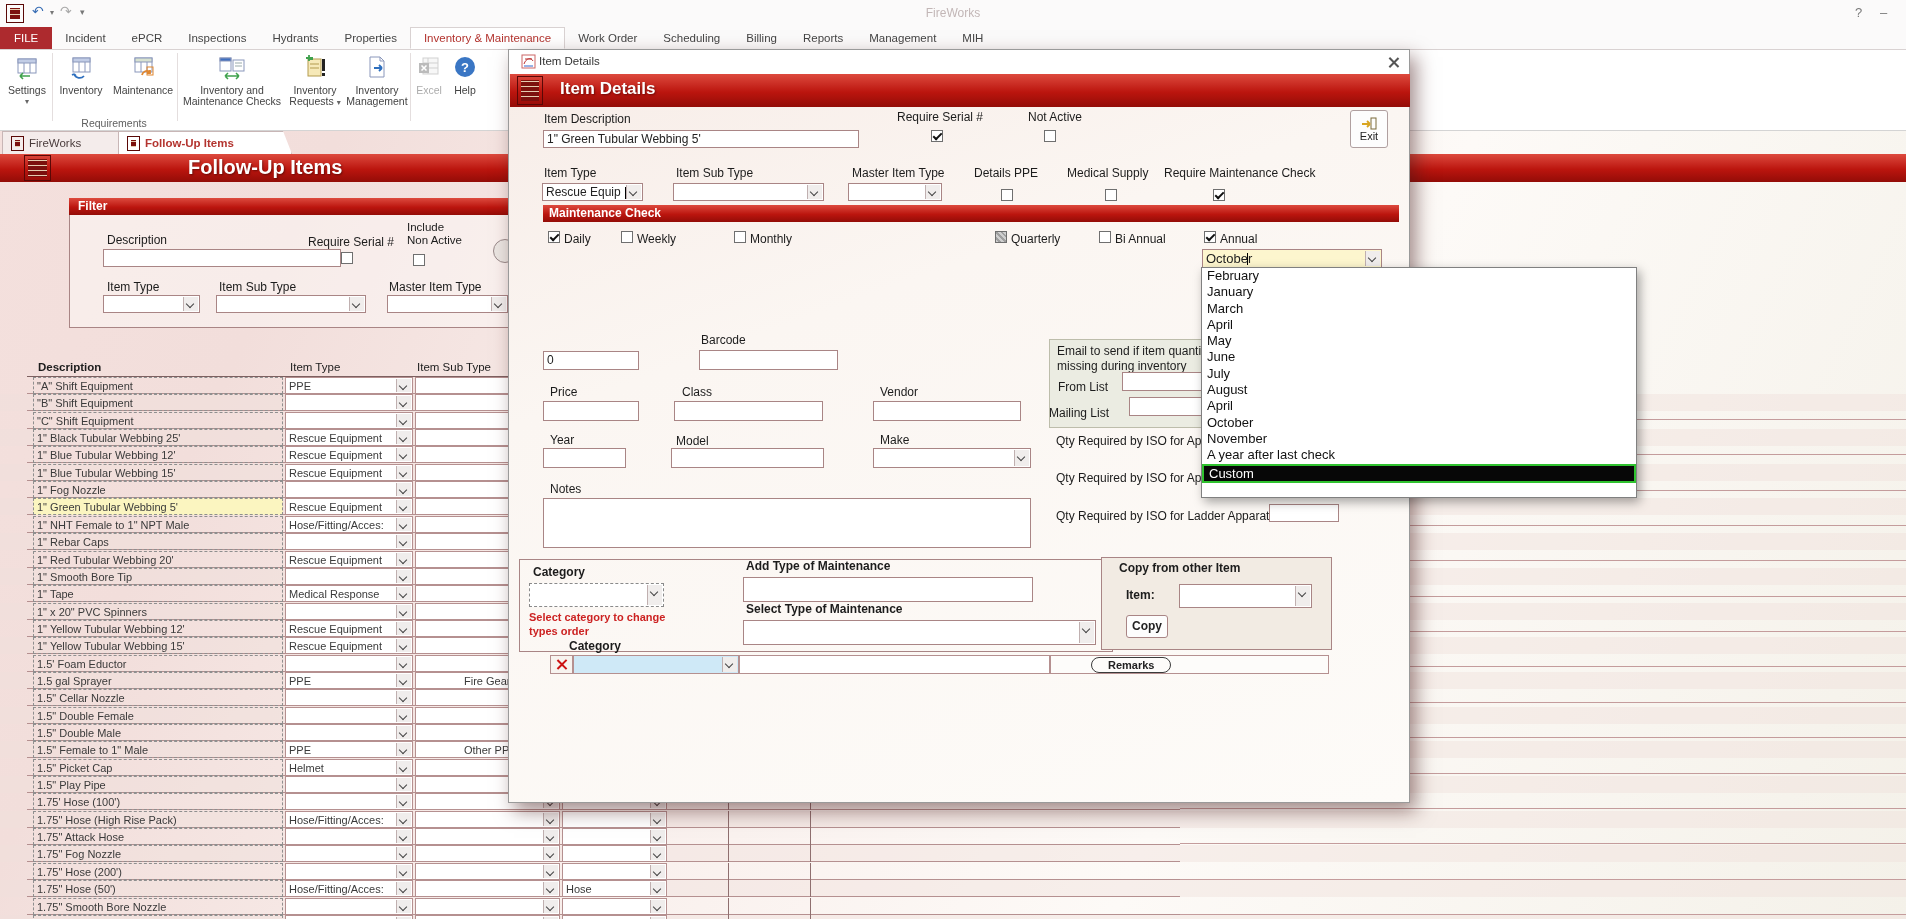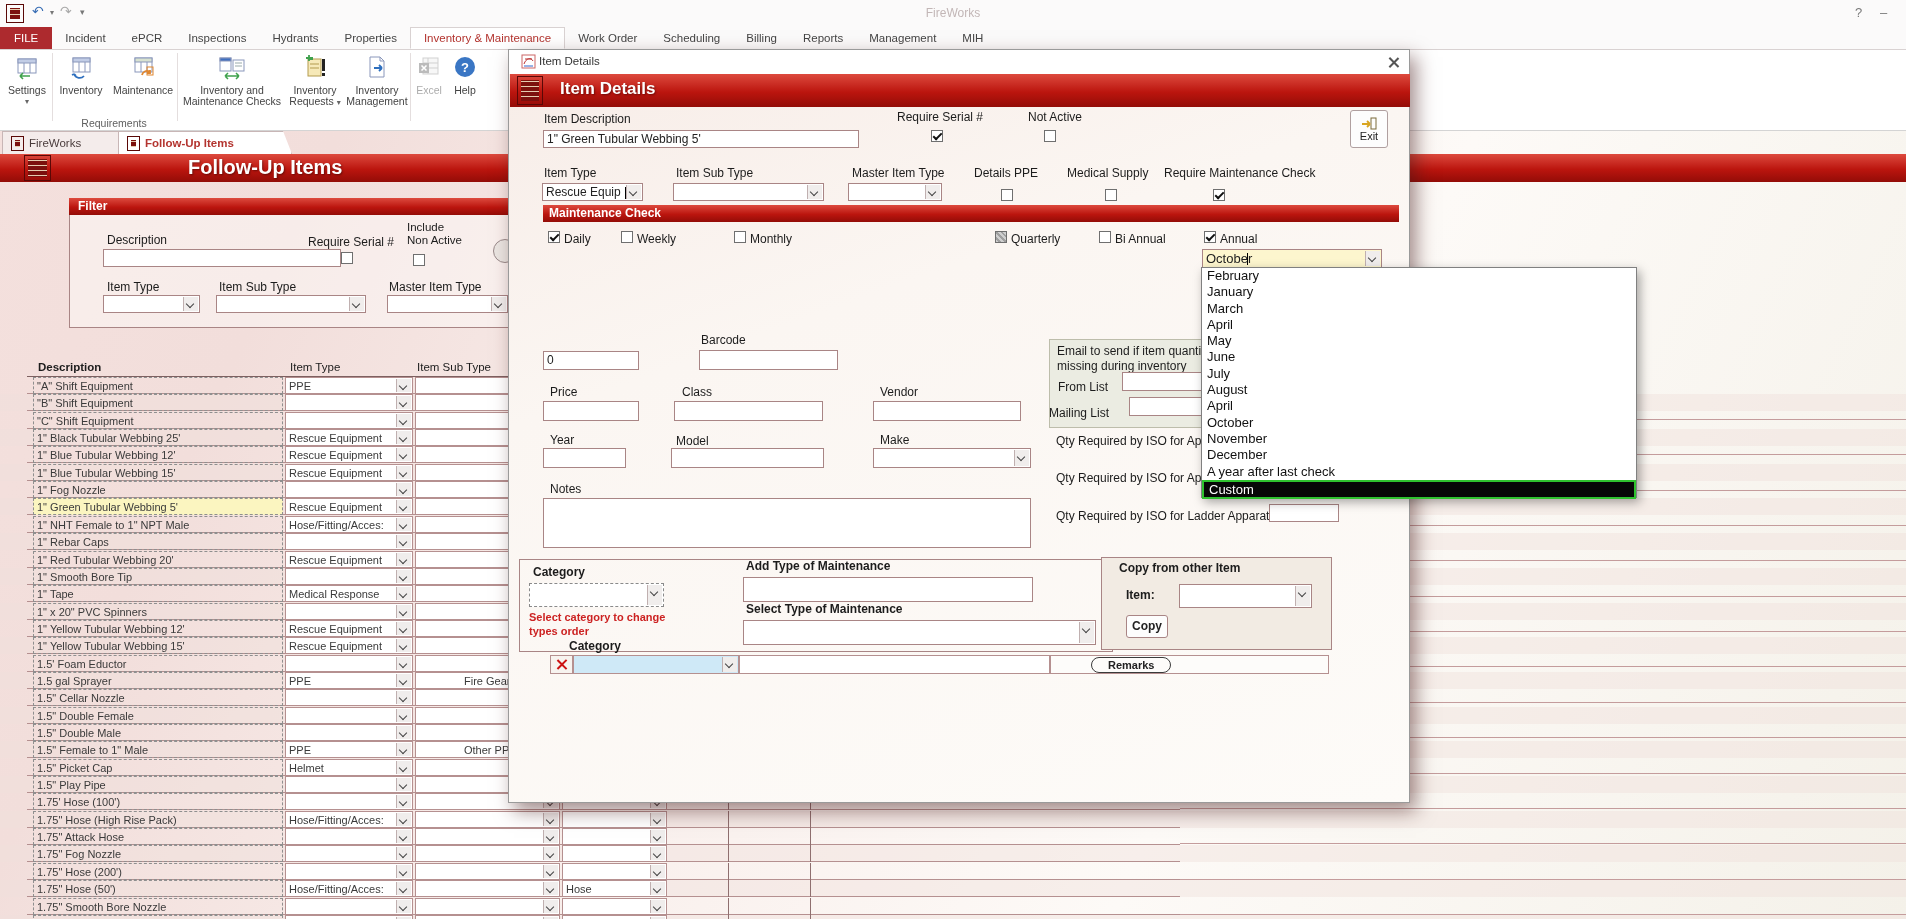--- a/index.html
+++ b/index.html
@@ -891,7 +891,6 @@
       <div class="mitem">April</div>
       <div class="mitem">October</div>
       <div class="mitem">November</div>
-      <div class="mitem">December</div>
       <div class="mitem">A year after last check</div>
       <div class="mitem sel">Custom</div>
     </div>

